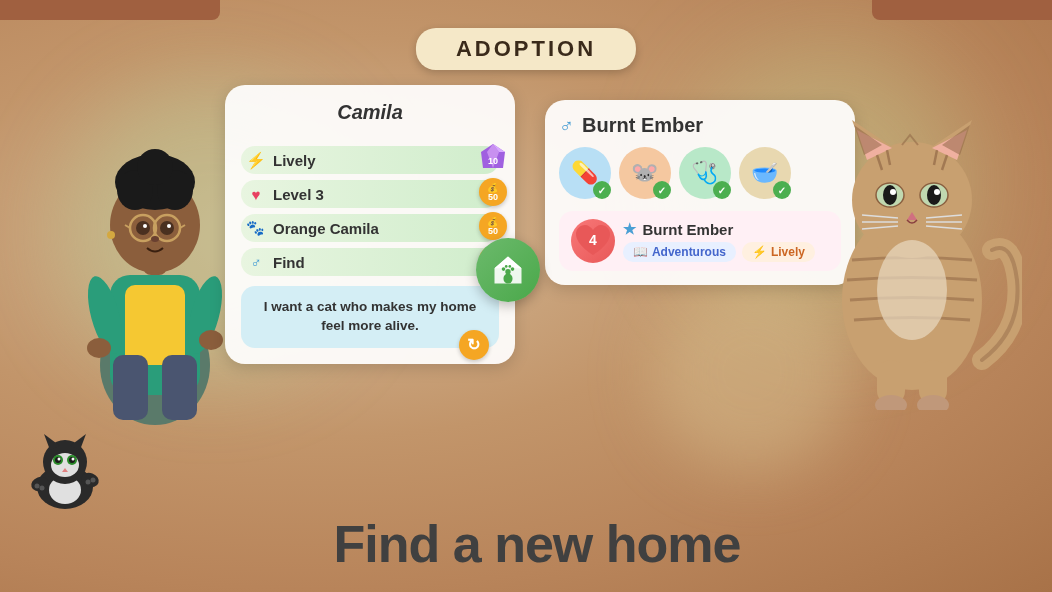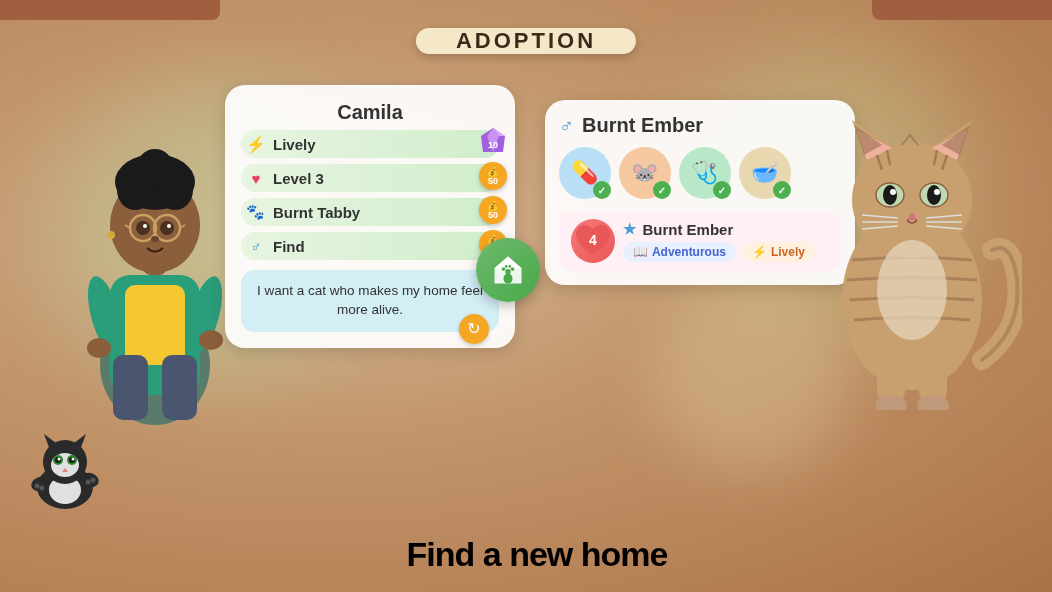--- a/index.html
+++ b/index.html
@@ -52,7 +52,7 @@
       transform: translateX(-50%);
       background: #f5e8c8;
       border-radius: 20px;
-      padding: 0 40px;
+      padding: 8px 40px;
       box-shadow: 0 3px 8px rgba(0,0,0,0.2);
     }
     .adoption-banner span {

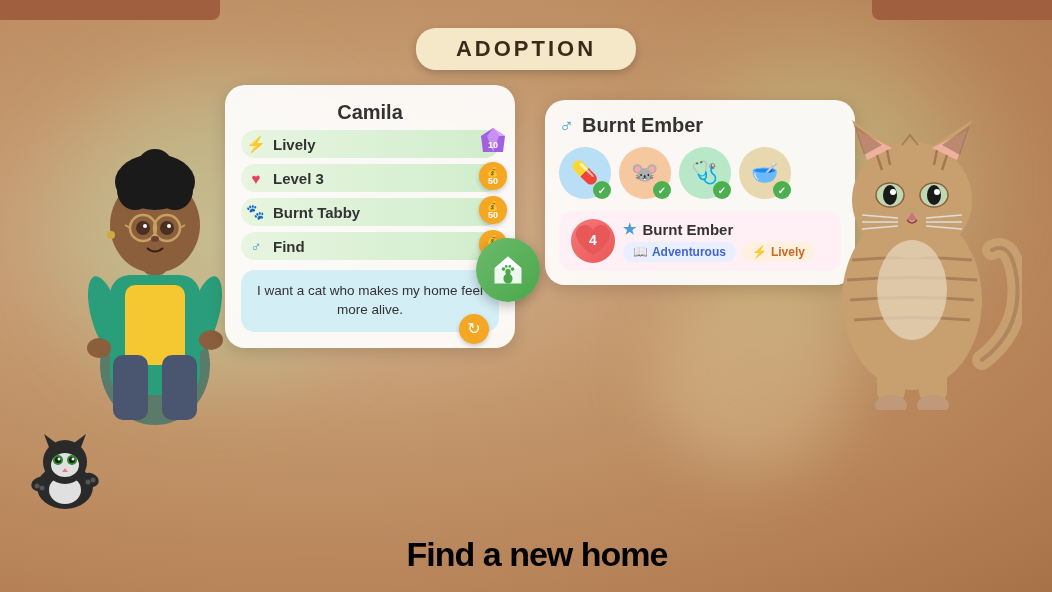--- a/index.html
+++ b/index.html
@@ -80,7 +80,8 @@
       font-size: 20px;
       font-weight: 700;
       color: #333;
-      margin-bottom: 6px;
+      margin-bottom: 22px;
+      font-style: italic;
     }
 
     .stat-row {

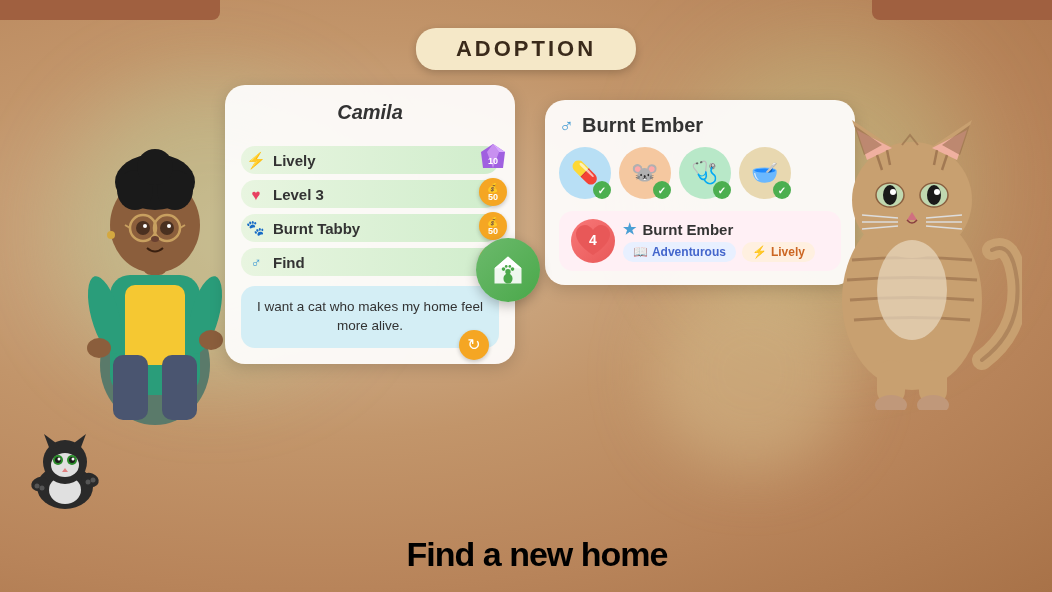--- a/index.html
+++ b/index.html
@@ -447,7 +447,7 @@
   <div class="stat-row">
     <div class="stat-bar-bg">
       <div class="stat-icon" style="font-size:15px;">🐾</div>
-      <span class="stat-label">Burnt Tabby</span>
+      <span class="stat-label">Orange Camila</span>
     </div>
     <div class="stat-cost">
       <span style="font-size:9px;">💰</span>

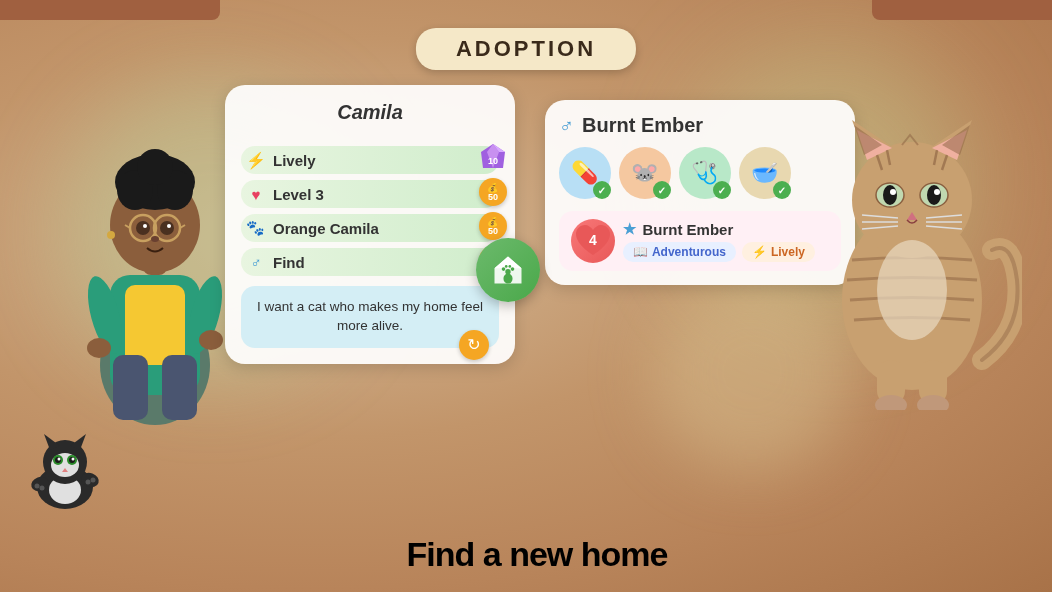--- a/index.html
+++ b/index.html
@@ -145,6 +145,7 @@
       line-height: 1.4;
       text-align: center;
       position: relative;
+      font-weight: bold;
     }
 
     .refresh-btn {

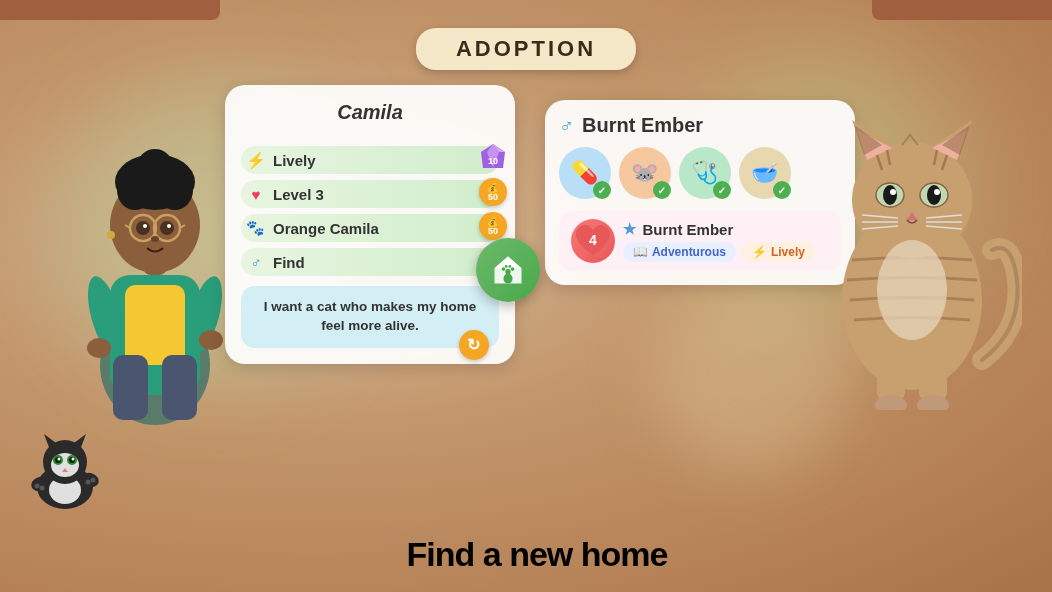--- a/index.html
+++ b/index.html
@@ -318,9 +318,9 @@
       bottom: 18px;
       left: 0; right: 0;
       text-align: center;
-      font-size: 34px;
+      font-size: 52px;
       font-weight: 900;
-      color: #000000;
+      color: #404040;
       font-family: Arial Black, Arial, sans-serif;
       letter-spacing: -1px;
       margin-left: 22px;

